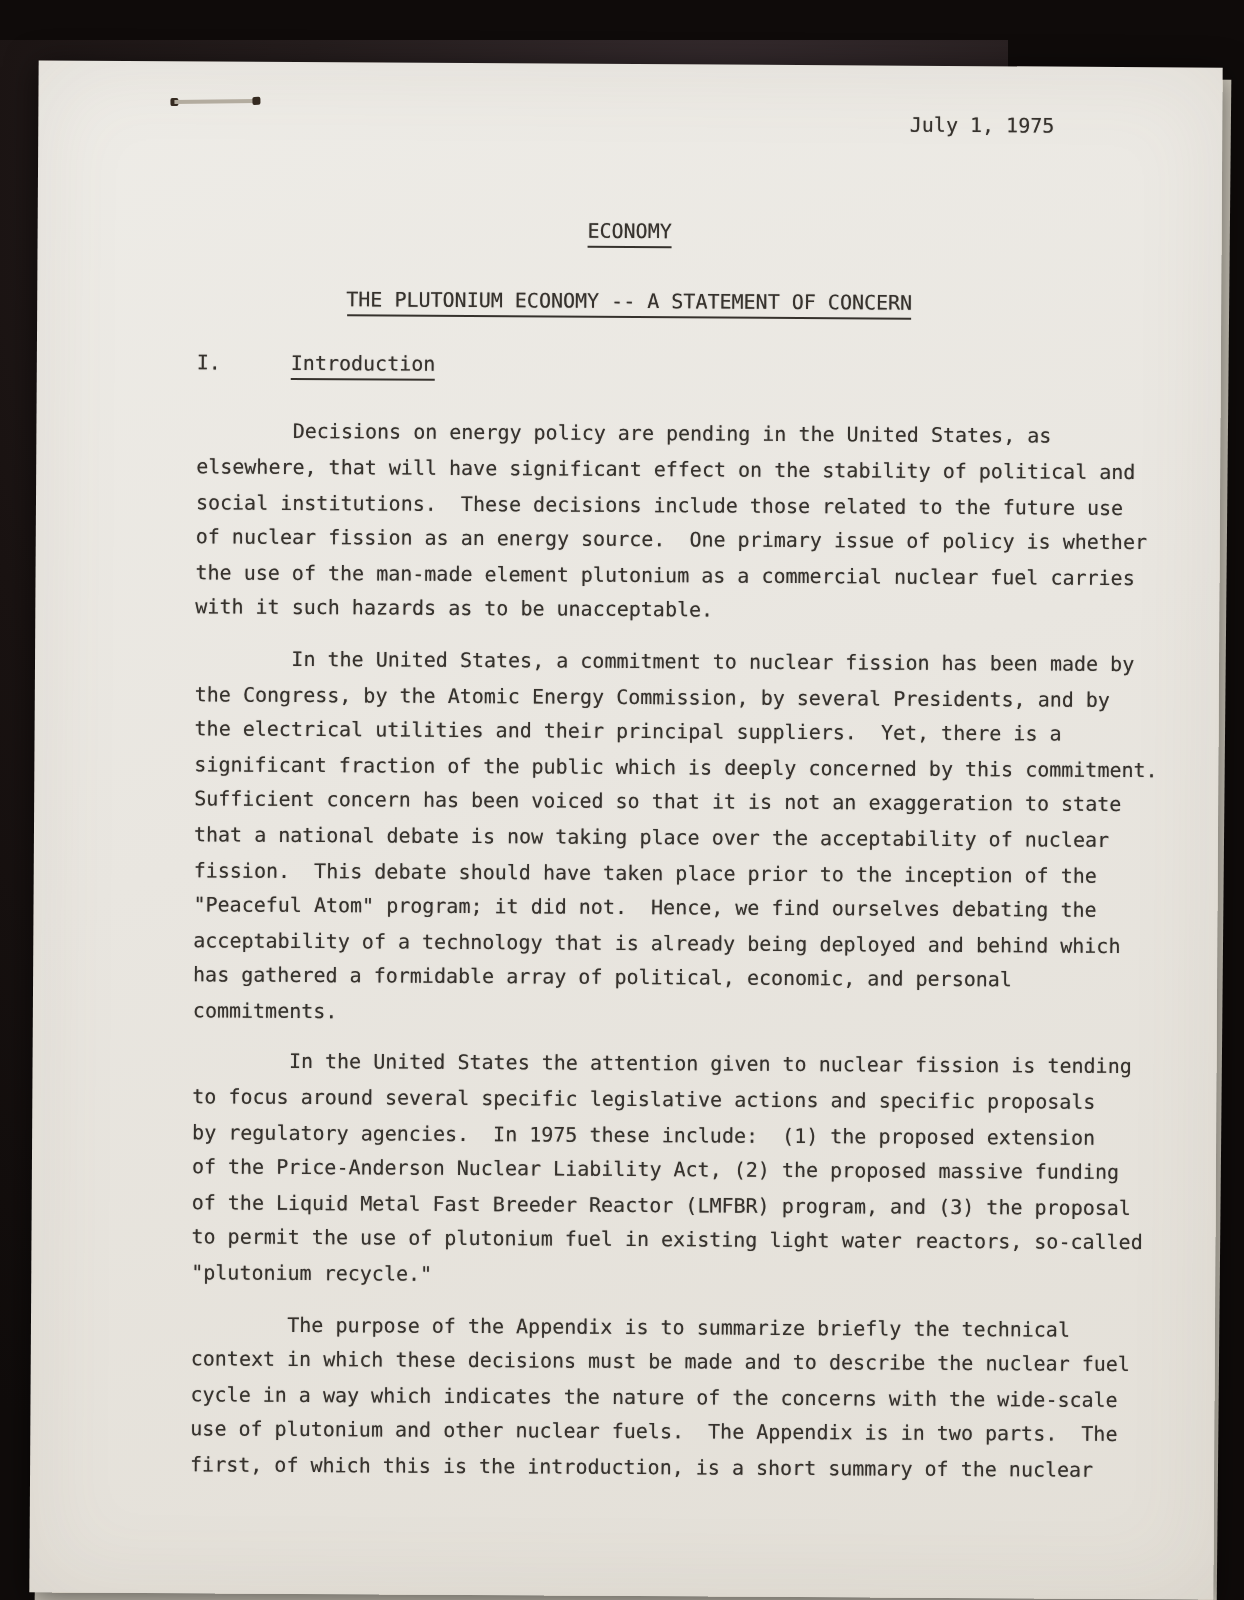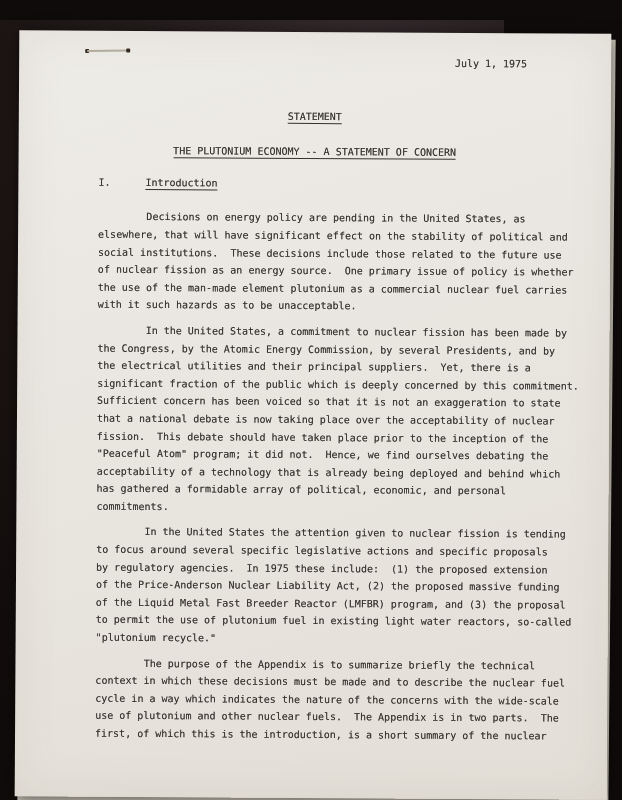--- a/index.html
+++ b/index.html
@@ -114,7 +114,7 @@
     <div class="date">July 1, 1975</div>
 
     <div class="h1">
-      <span class="u">STATEMENT</span>
+      <span class="u">ECONOMY</span>
     </div>
 
     <div class="h2">

